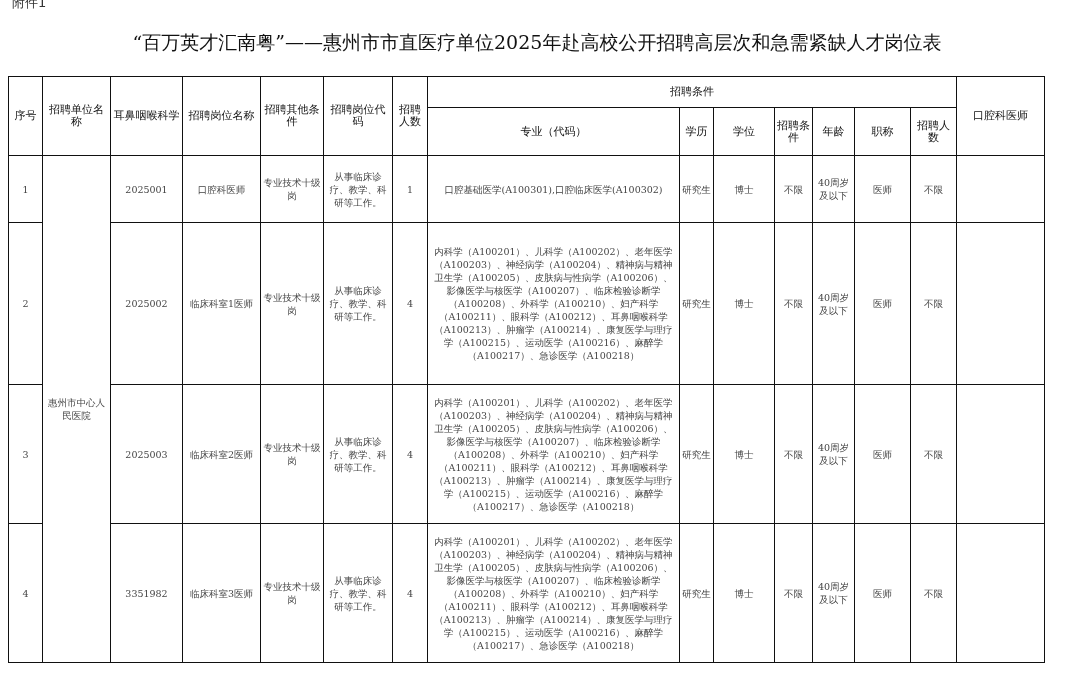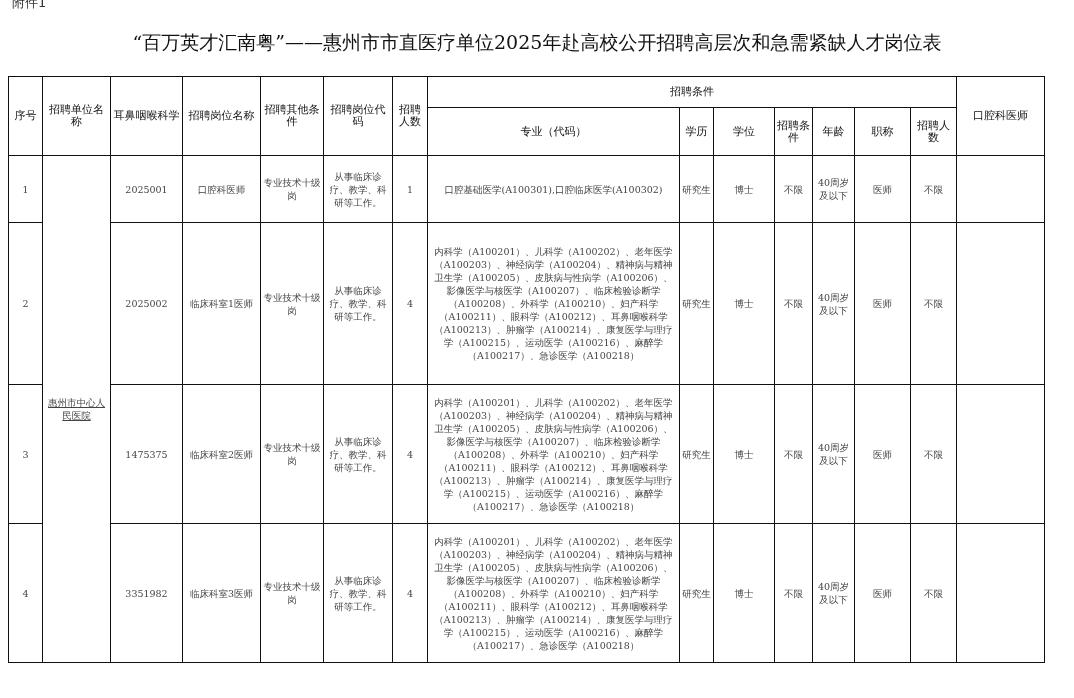--- a/index.html
+++ b/index.html
@@ -16,7 +16,7 @@
   table.jobs th { font-family: "DejaVu Sans", sans-serif; font-weight: normal; font-size: 11px; color: #111; line-height: 12px; }
   table.jobs td { font-size: 9.5px; color: #444; line-height: 13px; }
   td.majors { font-size: 9px; line-height: 12.2px; padding: 0 1px; }
-  td.unit { vertical-align: middle; text-decoration: underline; }
+  td.unit { vertical-align: middle; }
   .hdr-row1 { height: 31px; }
   .hdr-row2 { height: 48px; }
   .r1 { height: 67px; }

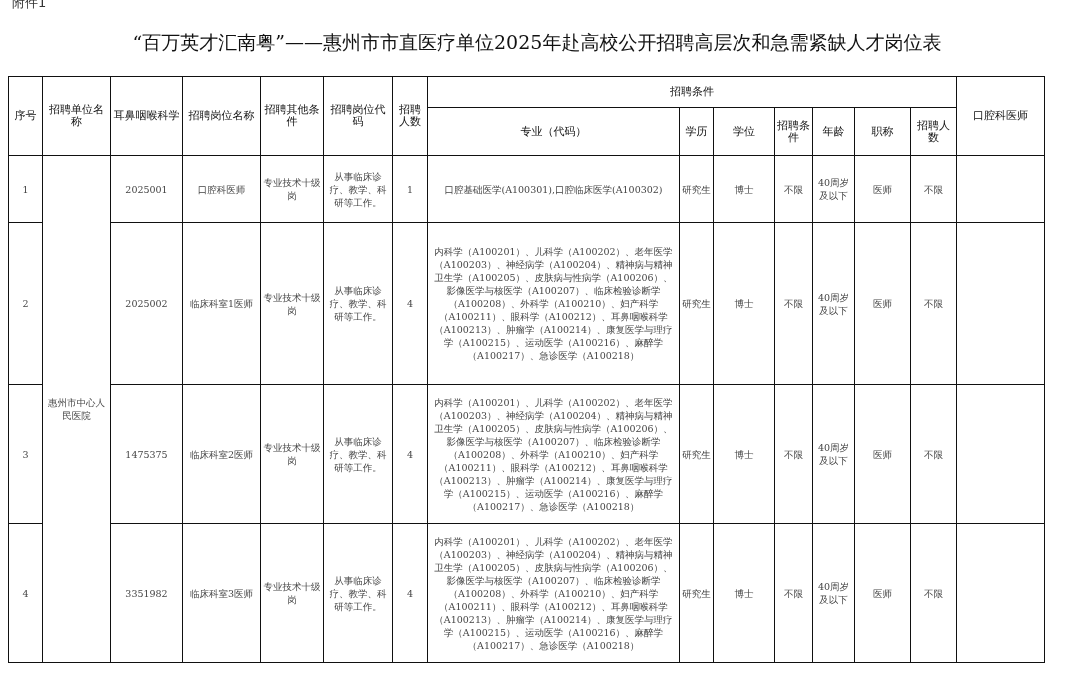--- a/index.html
+++ b/index.html
@@ -106,7 +106,7 @@
     </tr>
     <tr class="r3">
       <td>3</td>
-      <td>1475375</td>
+      <td>2025003</td>
       <td>临床科室2医师</td>
       <td>专业技术十级岗</td>
       <td>从事临床诊疗、教学、科研等工作。</td>

